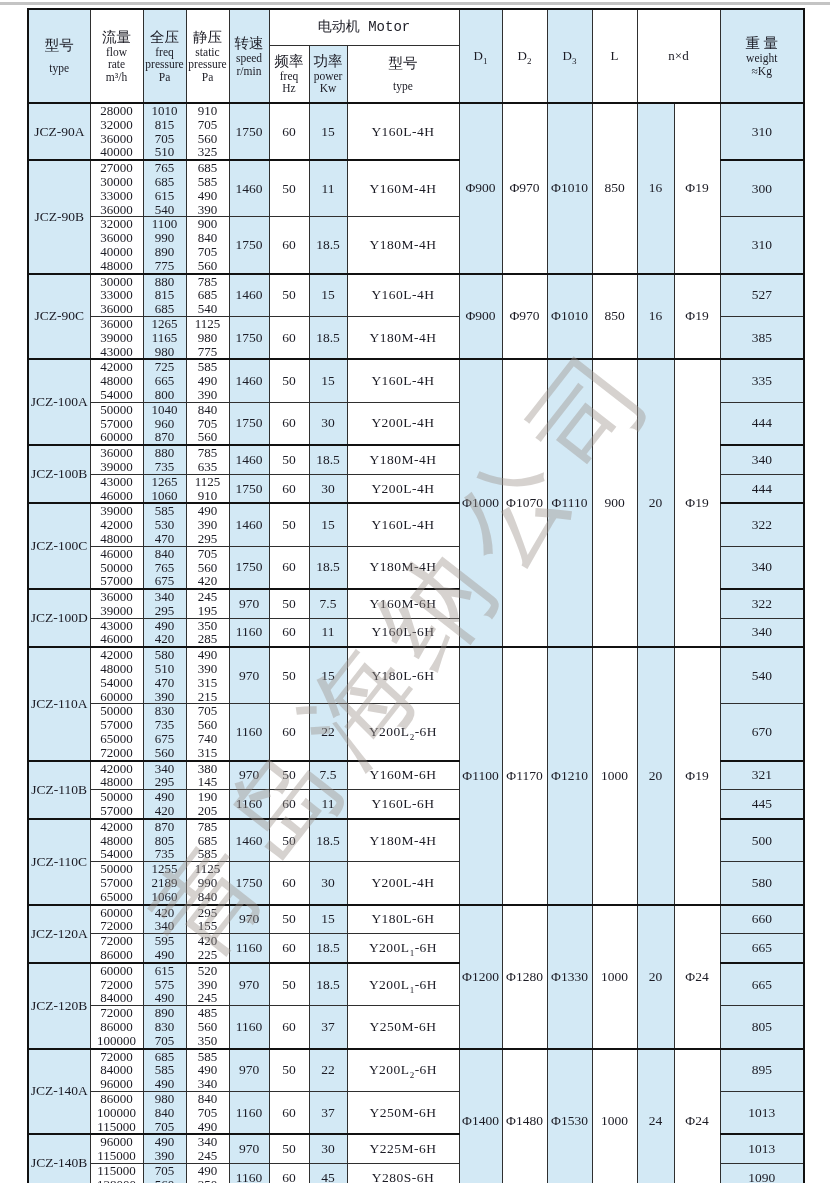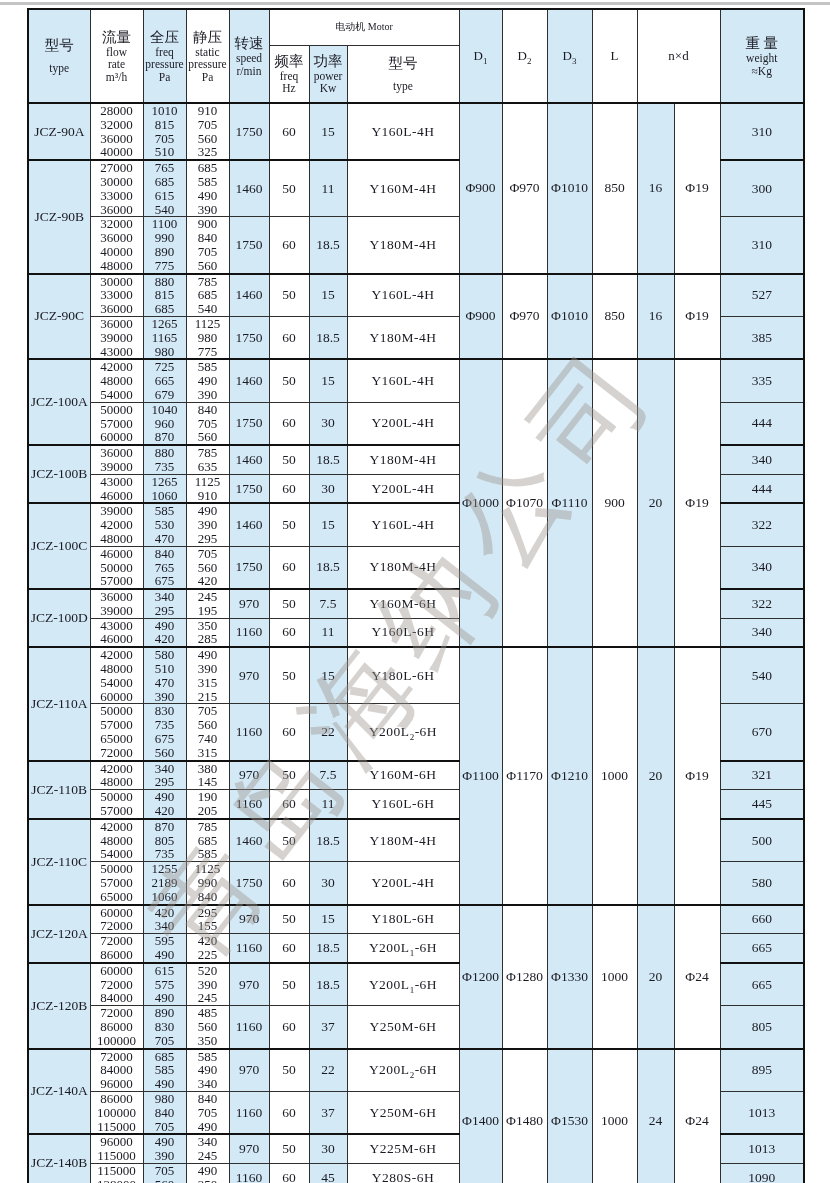--- a/index.html
+++ b/index.html
@@ -92,7 +92,7 @@
         <div class="en">speed</div>
         <div class="en">r/min</div>
       </th>
-      <th colspan="3" style="font-size:10px;">电动机 Motor</th>
+      <th colspan="3" style="font-size:14px;font-family:Liberation Mono, monospace;">电动机 Motor</th>
       <th rowspan="2" class="blue"><span>D</span><sub>1</sub></th>
       <th rowspan="2"><span>D</span><sub>2</sub></th>
       <th rowspan="2" class="blue"><span>D</span><sub>3</sub></th>

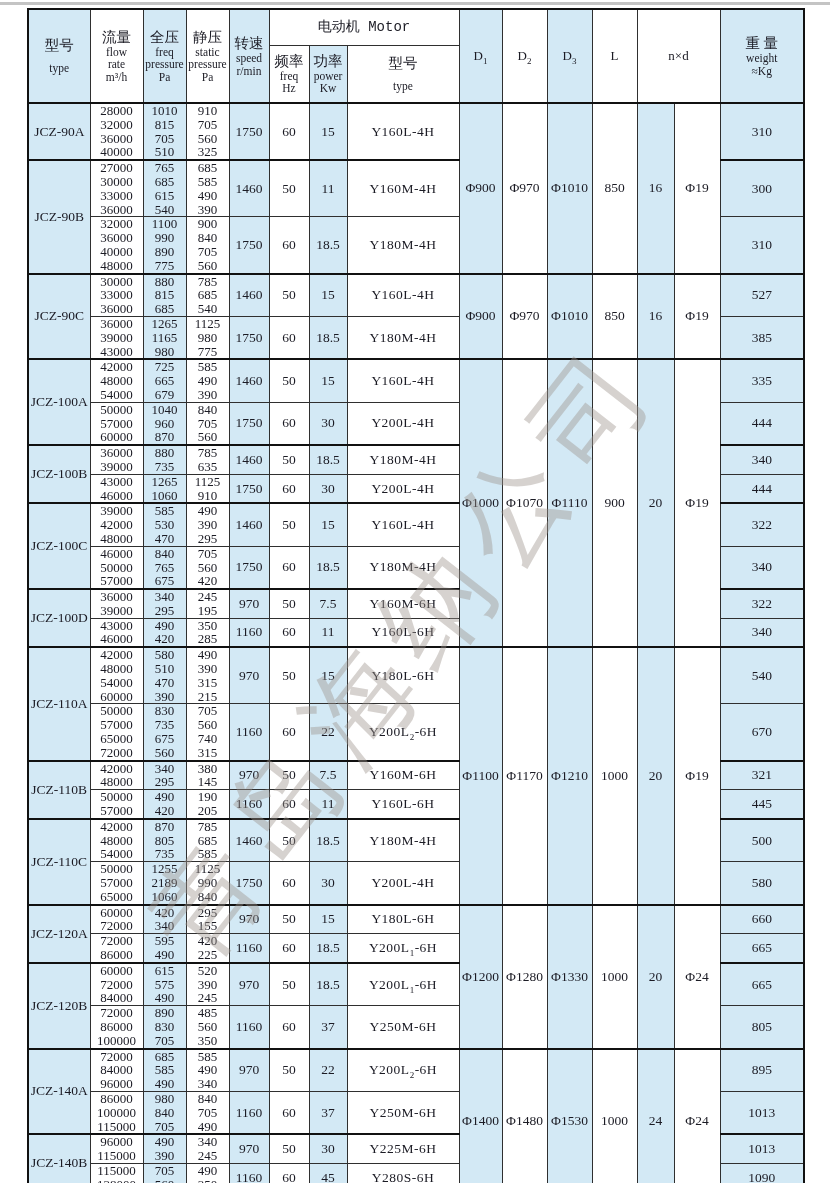--- a/index.html
+++ b/index.html
@@ -267,7 +267,7 @@
         <td class="vals blue">
           <div>725</div>
           <div>665</div>
-          <div>679</div>
+          <div>800</div>
         </td>
         <td class="vals">
           <div>585</div>

